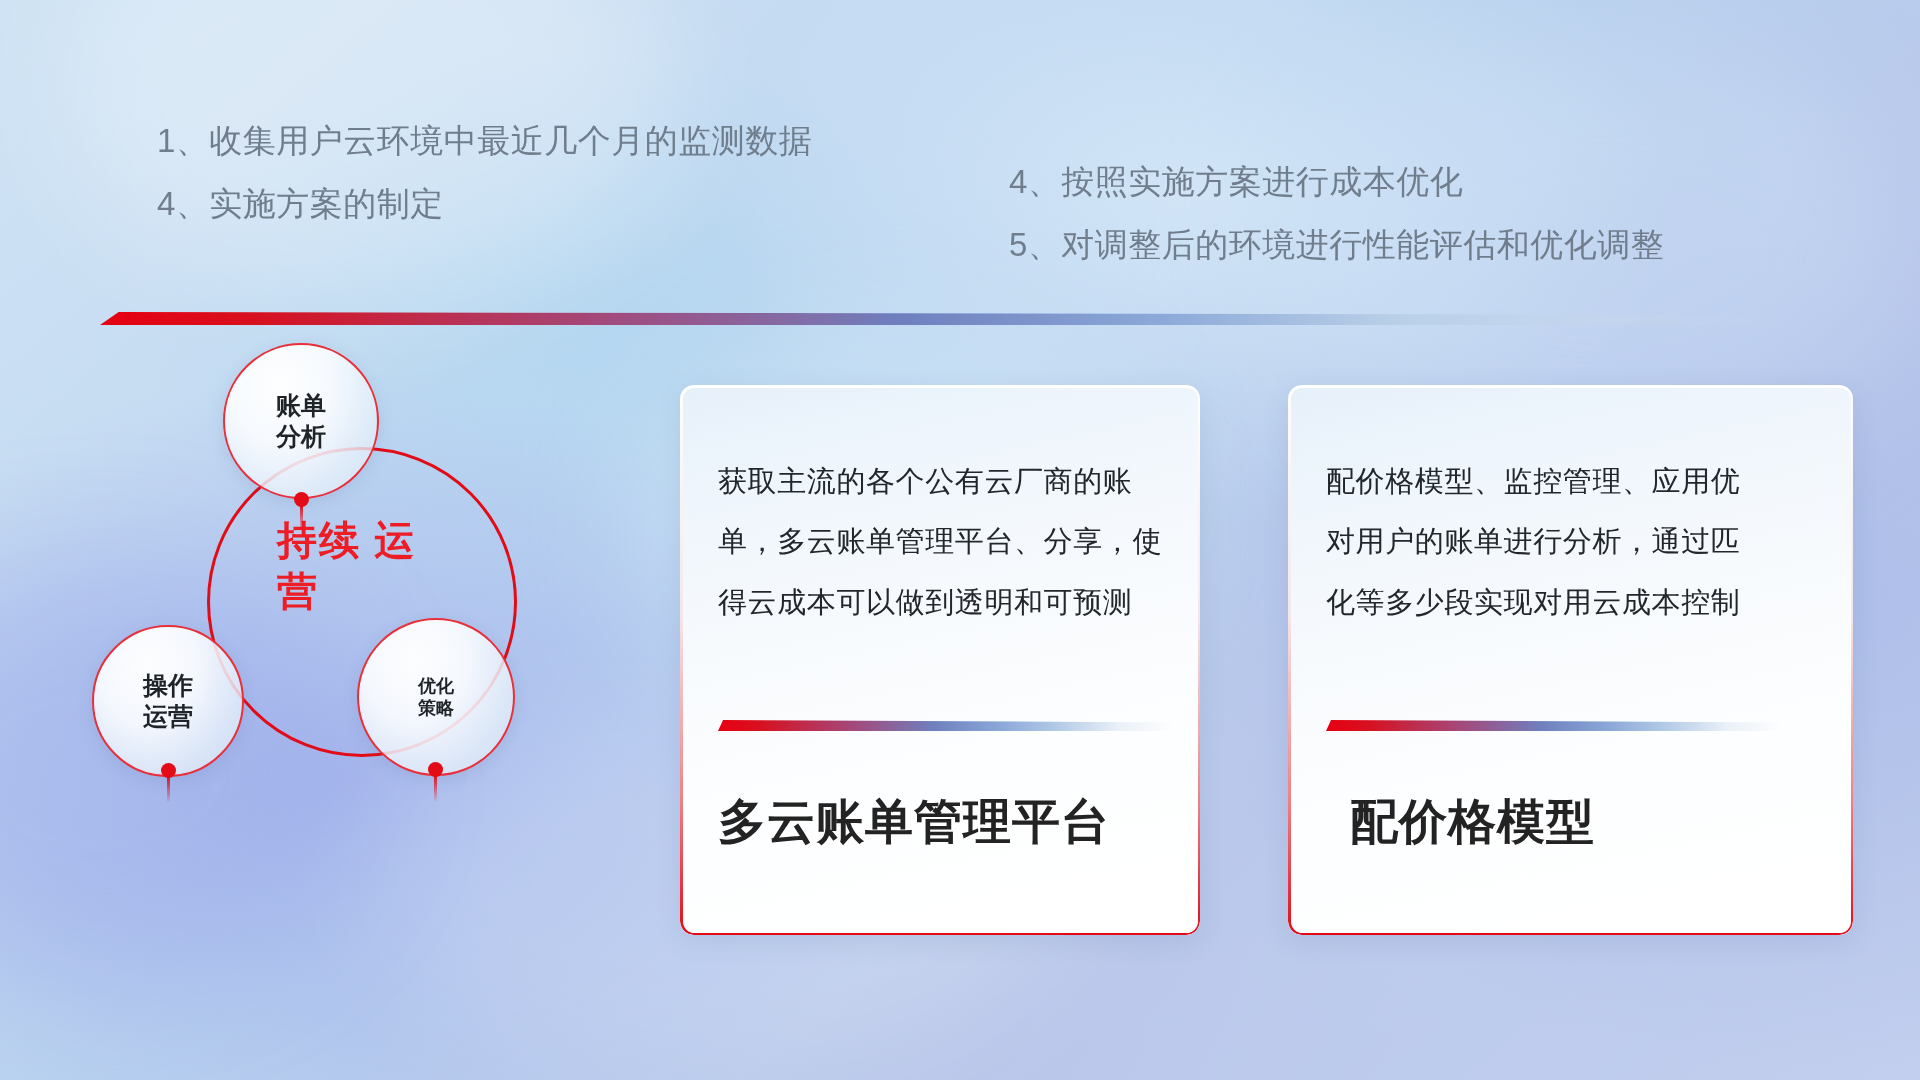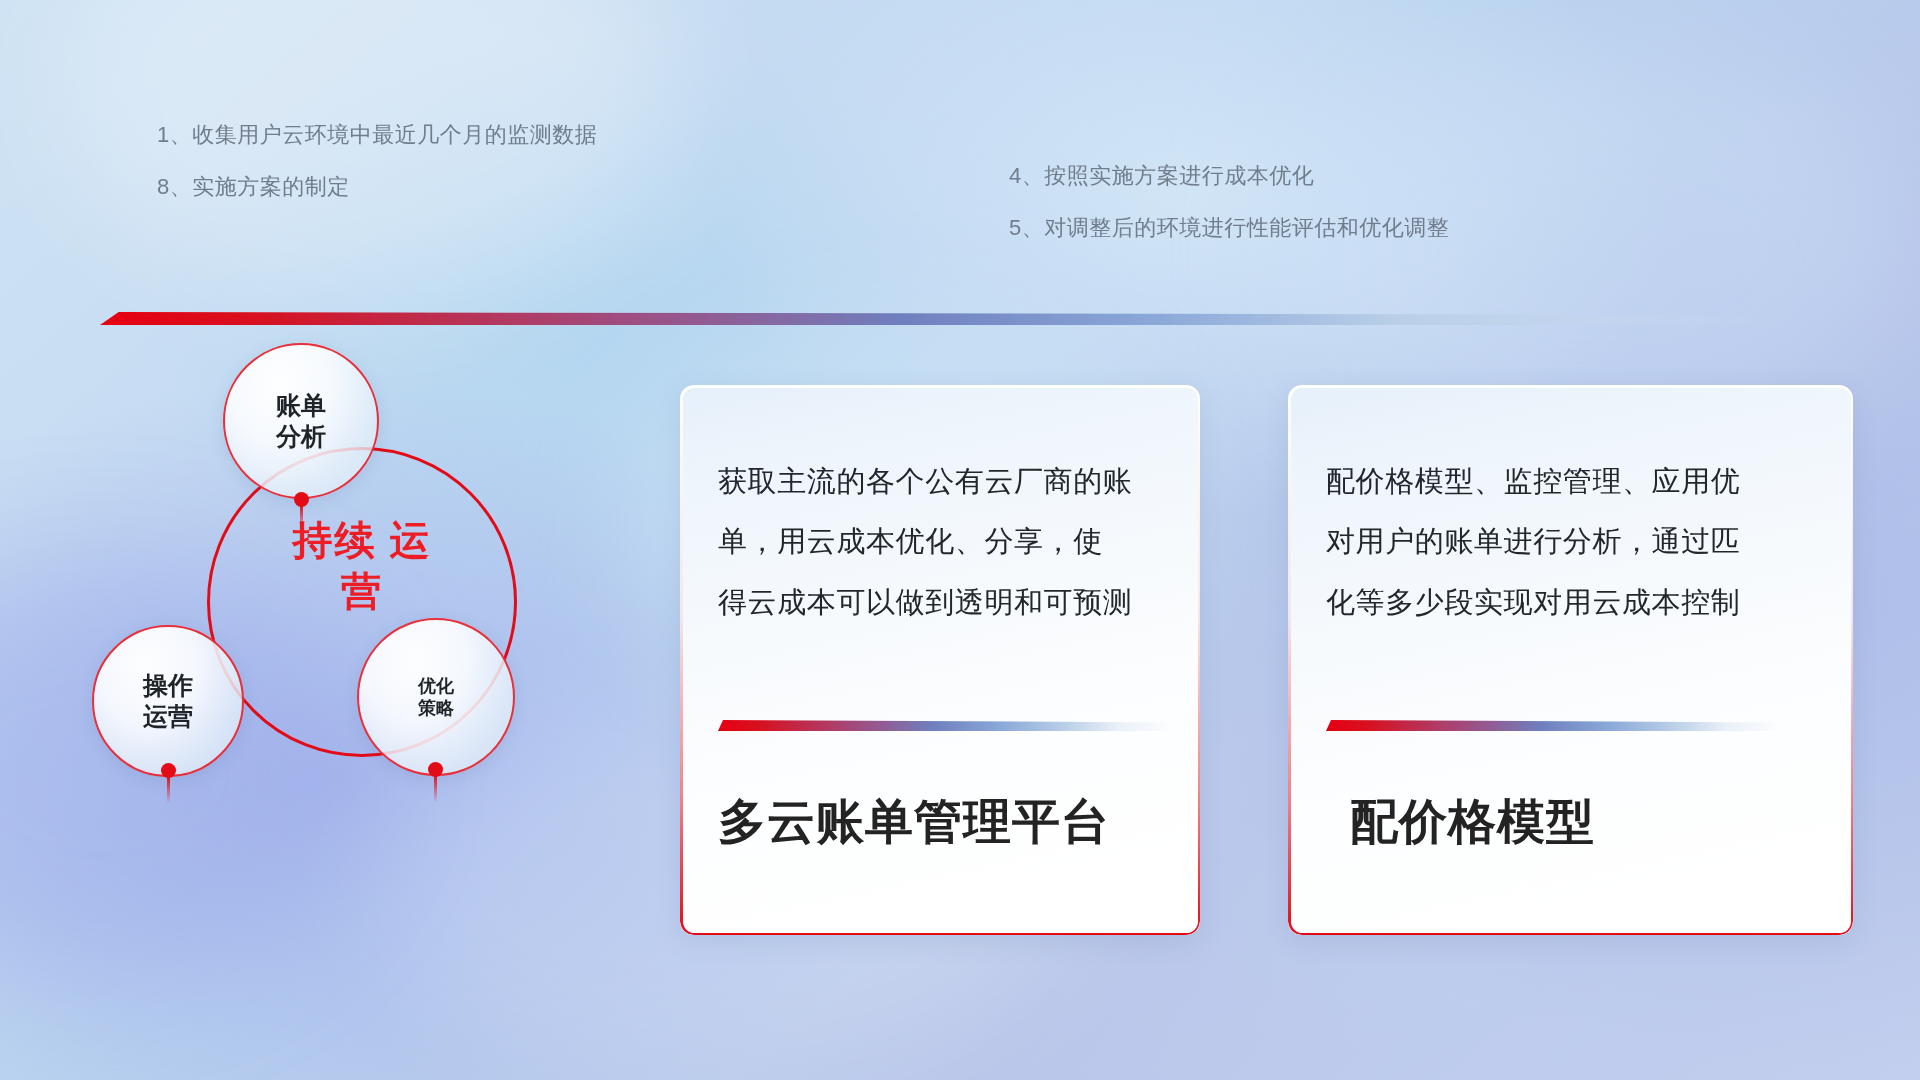--- a/index.html
+++ b/index.html
@@ -26,7 +26,7 @@
   .b5 { left:380px; top:700px;  width:700px; height:380px; background:rgba(255,255,255,0.16); }
 
   
-  .list { position:absolute; color:#6f7d8c; font-size:22px; line-height:1.0; letter-spacing:.5px; }
+  .list { position:absolute; color:#6f7d8c; font-size:33px; line-height:1.0; letter-spacing:.5px; }
   .list .row { white-space:nowrap; margin-bottom:30px; }
   .list-left  { left:157px; top:124px; }
   .list-right { left:1009px; top:165px; }

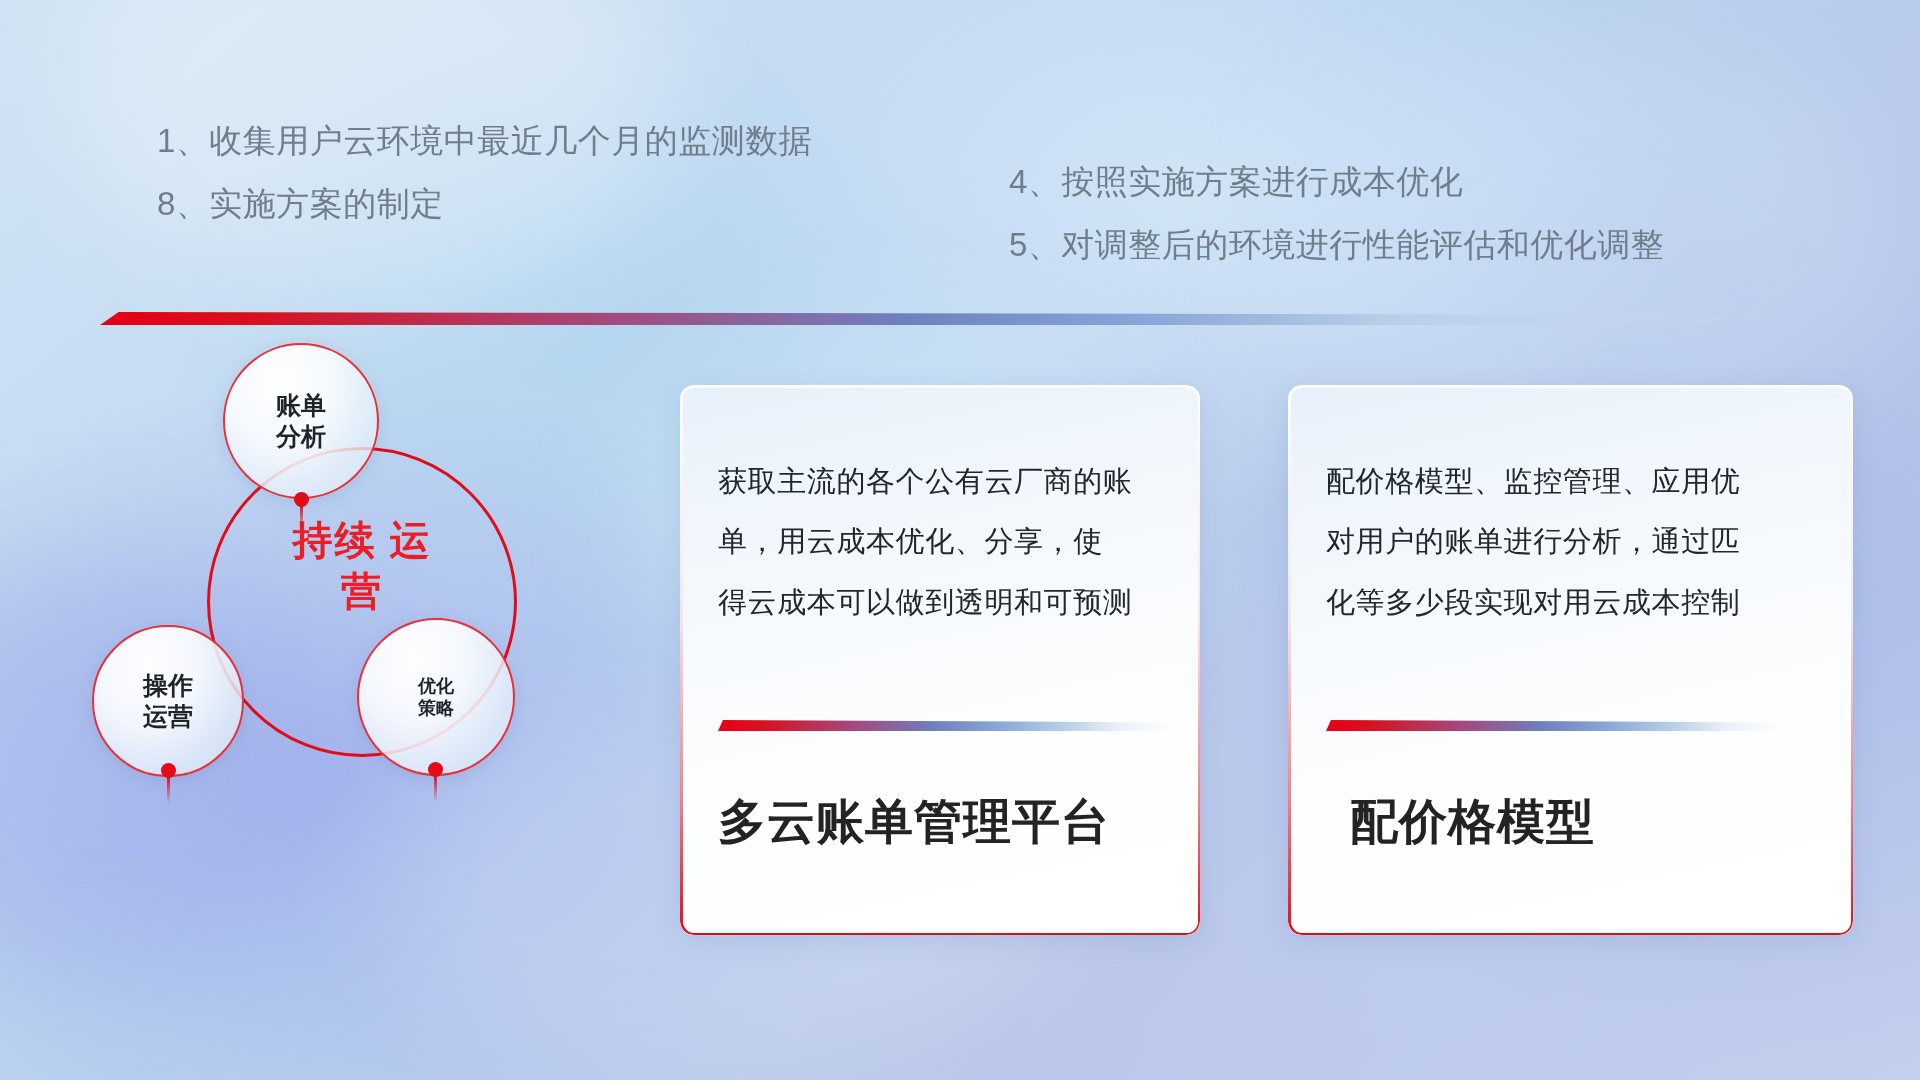--- a/index.html
+++ b/index.html
@@ -105,7 +105,7 @@
 
   <div class="list list-left">
     <div class="row">1、收集用户云环境中最近几个月的监测数据</div>
-    <div class="row">8、实施方案的制定</div>
+    <div class="row">4、实施方案的制定</div>
   </div>
 
   <div class="list list-right">

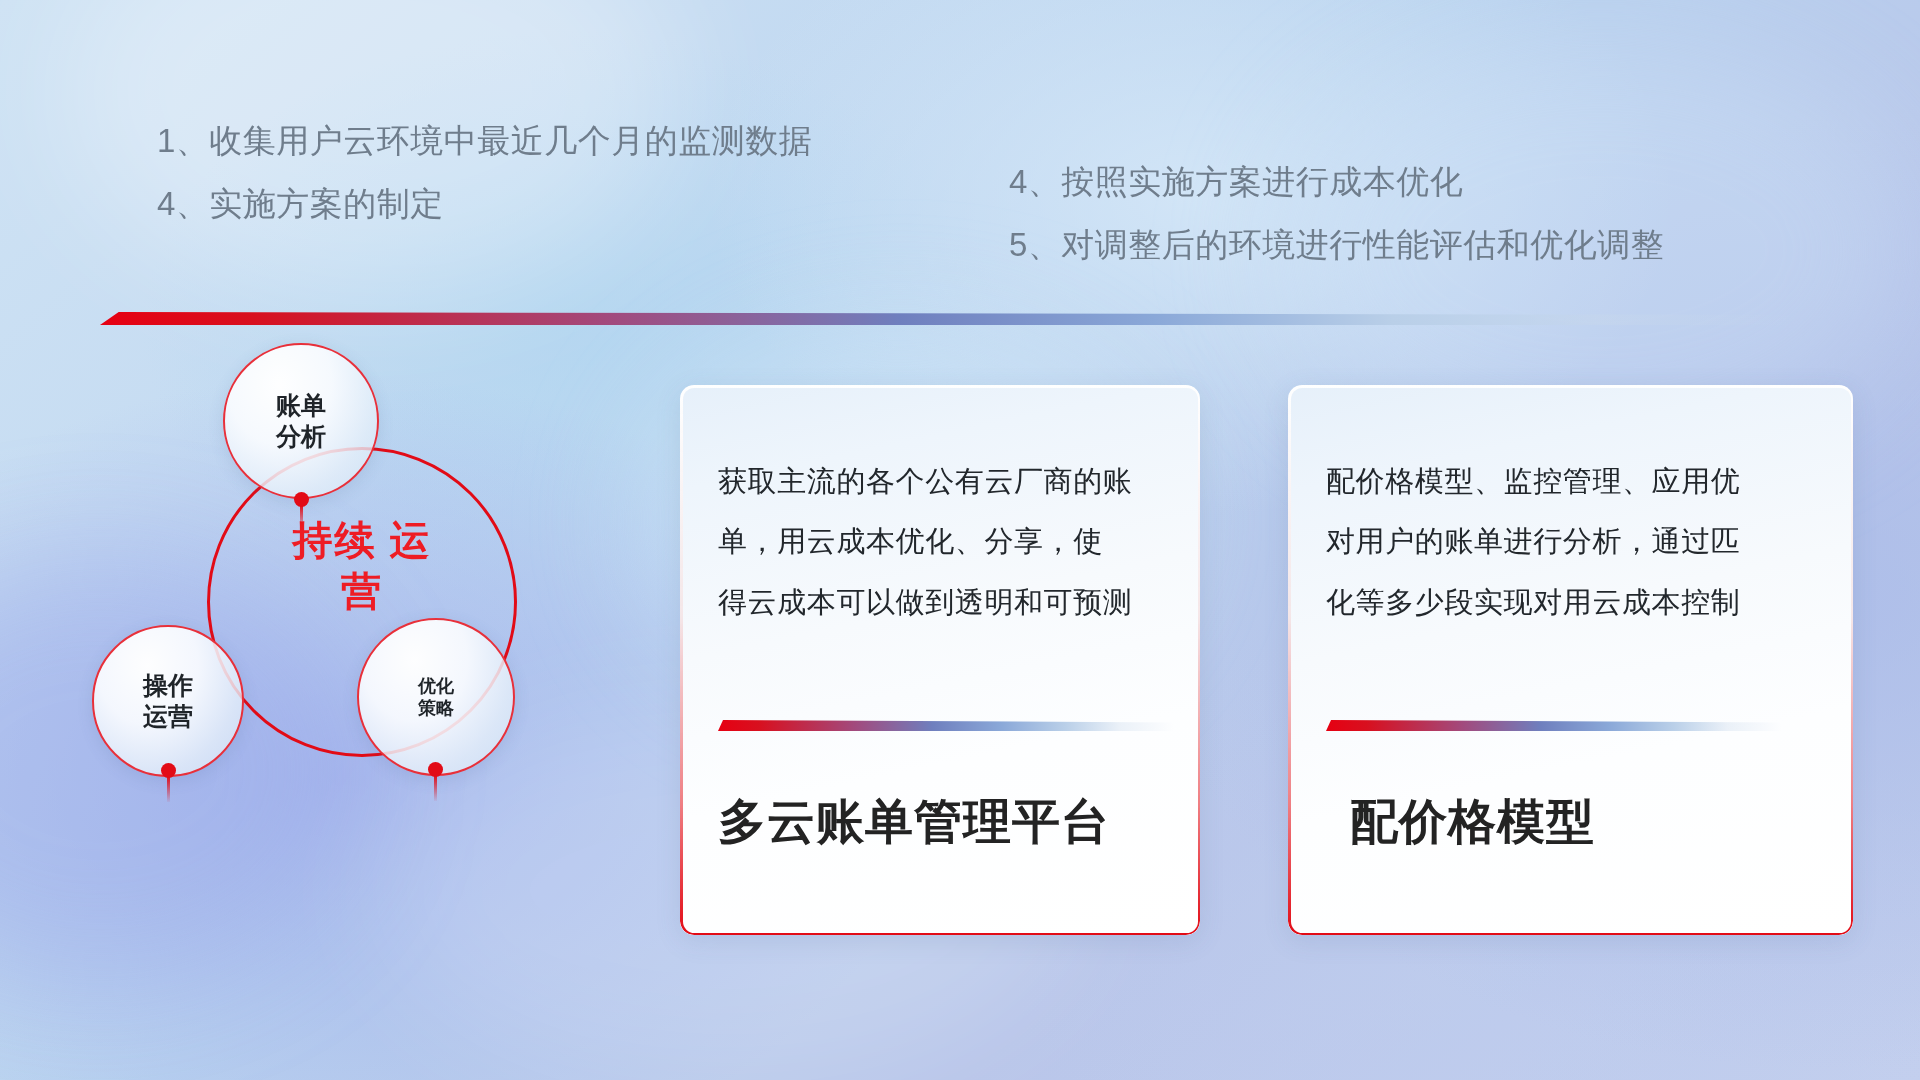--- a/index.html
+++ b/index.html
@@ -61,7 +61,7 @@
           background:linear-gradient(180deg,#e20b16 0%, rgba(226,11,22,0.05) 100%); }
   #center-label {
     position:absolute; color:#ee1c24; font-weight:bold; font-size:40px;
-    line-height:1.28; text-align:center; letter-spacing:2px;
+    line-height:1.28; letter-spacing:2px;
   }
 
   

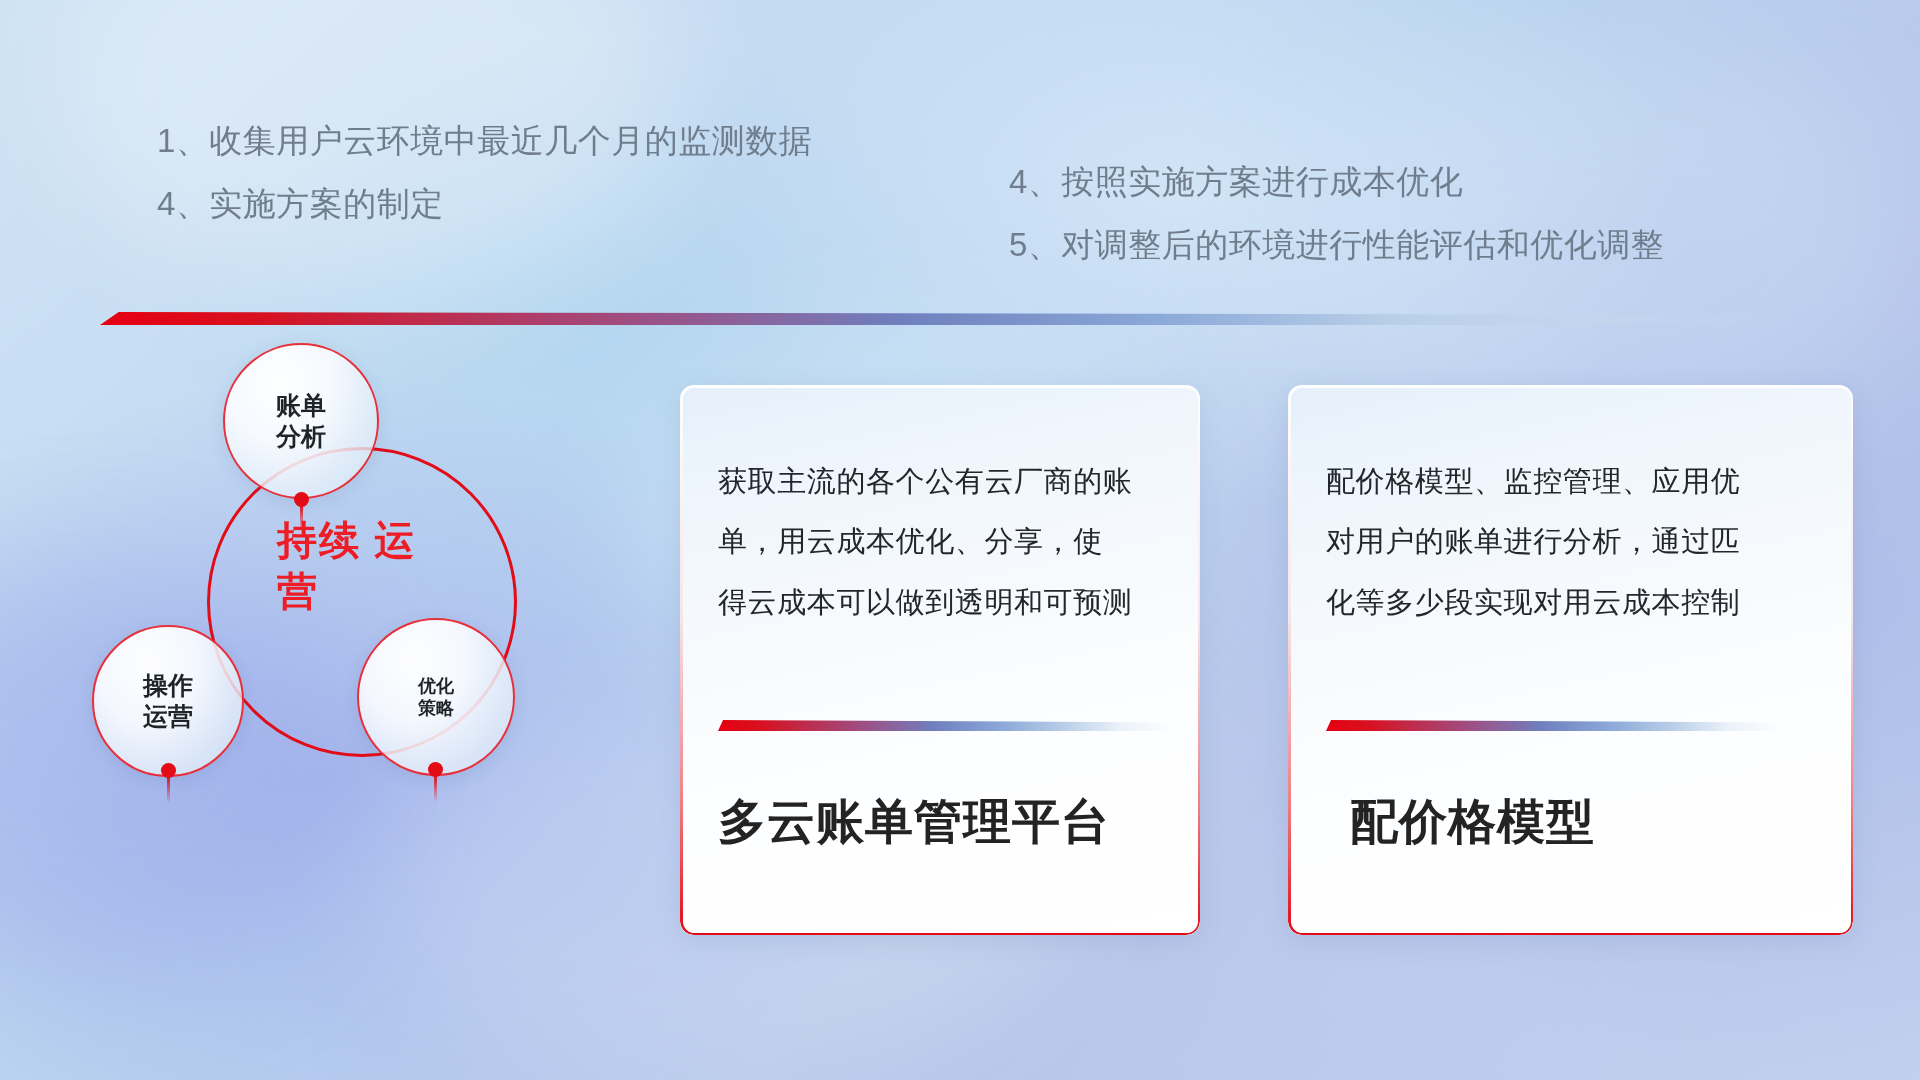--- a/index.html
+++ b/index.html
@@ -157,7 +157,7 @@
   <div class="card" id="card1">
     <div class="card-body">
       <p>获取主流的各个公有云厂商的账</p>
-      <p>单，用云成本优化、分享，使</p>
+      <p>单，多云账单管理平台、分享，使</p>
       <p>得云成本可以做到透明和可预测</p>
     </div>
     <div class="card-sep sep-wrap" style="left:38px; top:335px; width:456px;">

